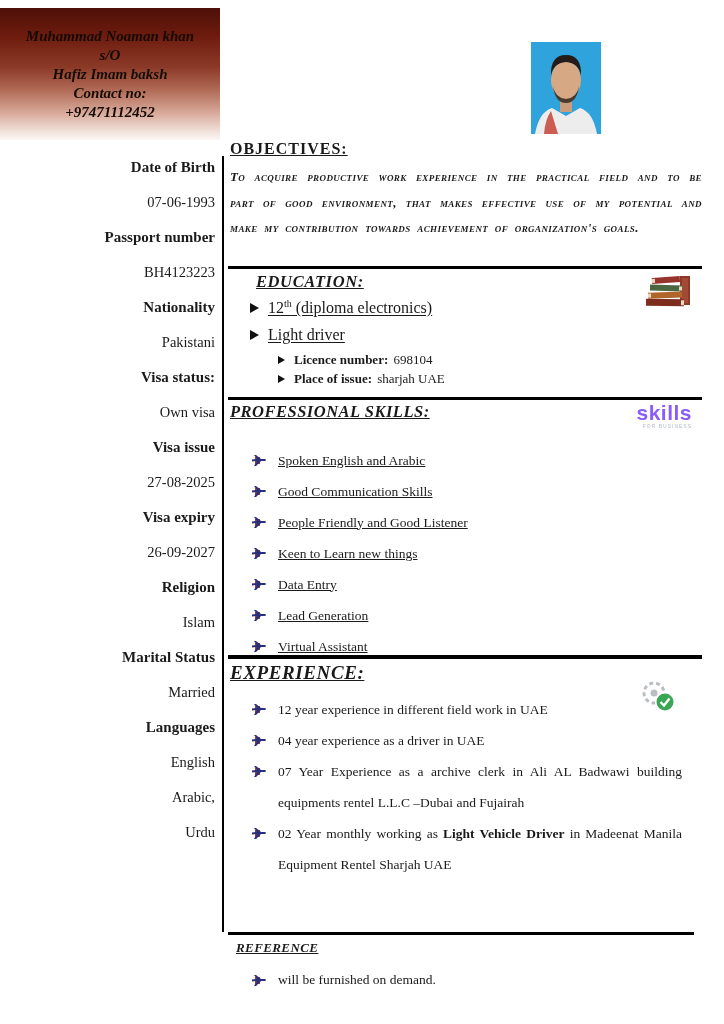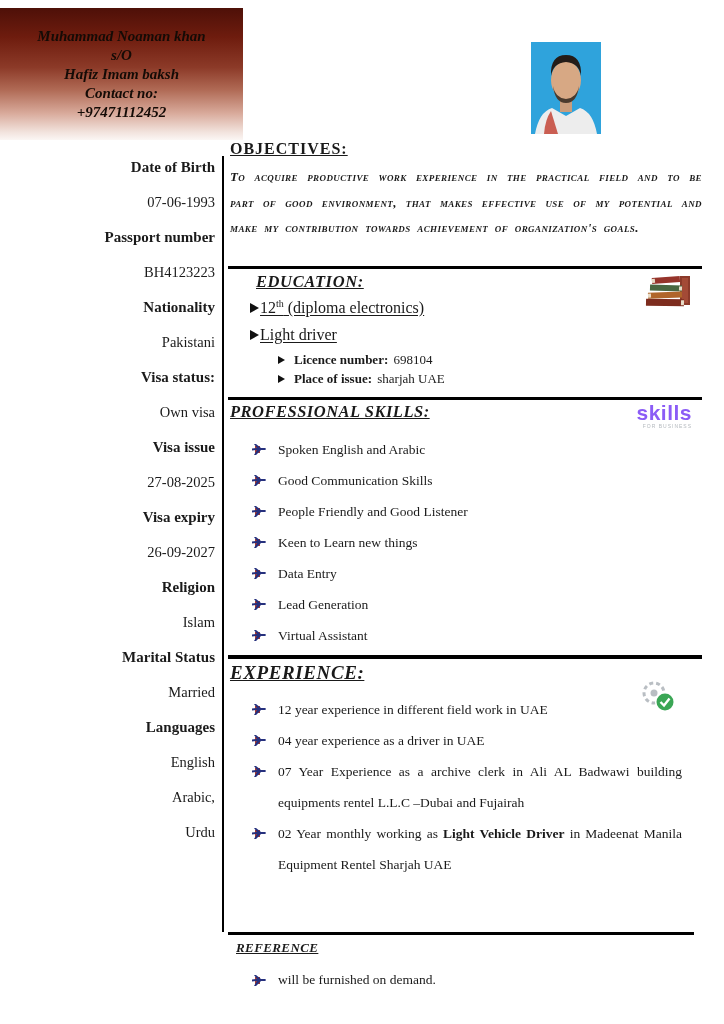--- a/index.html
+++ b/index.html
@@ -7,7 +7,7 @@
         font-family:"Liberation Serif", serif;color:#1a1a1a;margin:0 auto;}
 
   
-  .header-box{position:absolute;left:0;top:8px;width:243px;height:132px;
+  .header-box{position:absolute;left:0;top:8px;width:220px;height:132px;
     background:linear-gradient(180deg,#4e1008 0%,#6e1c0e 22%,#8c3categories 0%,#8c3a28 45%,#b06a55 62%,#d9ab9c 80%,#f2e3dd 94%,#fbf6f4 100%);
     display:flex;flex-direction:column;justify-content:center;text-align:center;
     font-style:italic;font-weight:bold;font-size:15px;line-height:19px;color:#140b06;}

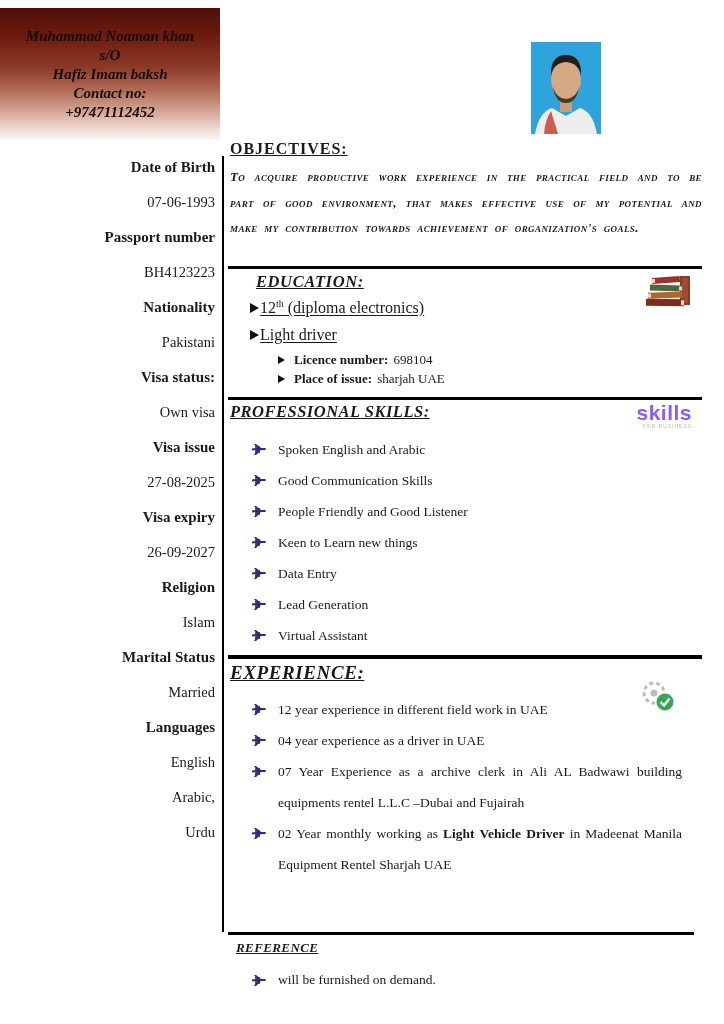--- a/index.html
+++ b/index.html
@@ -38,7 +38,7 @@
     text-decoration:underline;letter-spacing:0.6px;}
   .books-icon{position:absolute;right:8px;top:2px;}
   .edu-list{margin-top:4px;}
-  .edu-item{display:flex;align-items:center;gap:1px;margin:3px 0;height:24px;padding-left:20px;font-size:16px;}
+  .edu-item{display:flex;align-items:center;gap:9px;margin:3px 0;height:24px;padding-left:20px;font-size:16px;}
   .edu-text{text-decoration:underline;}
   .edu-text sup{font-size:10px;}
   .edu-sub{margin-left:48px;}

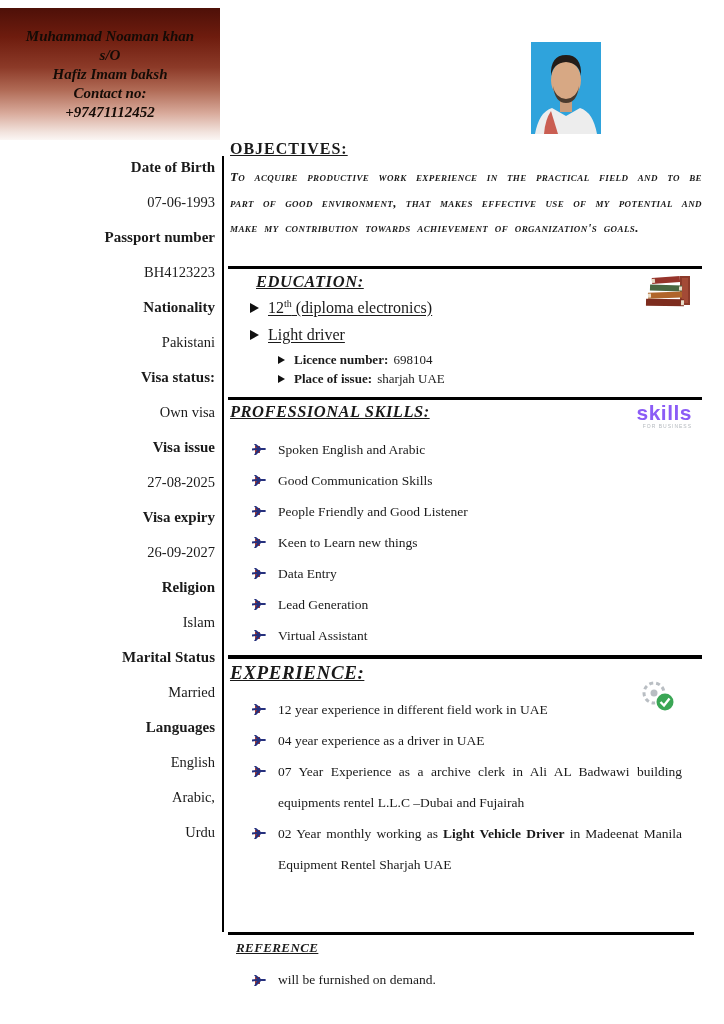--- a/index.html
+++ b/index.html
@@ -54,7 +54,7 @@
   .skills-logo{position:absolute;right:10px;top:0;font-family:"Liberation Sans",sans-serif;text-align:right;}
   .skills-logo .word{font-size:21px;font-weight:bold;color:#8b5cf6;letter-spacing:0.5px;line-height:21px;}
   .skills-logo .caption{font-size:5px;color:#b4b9be;letter-spacing:1px;}
-  .skill-list{margin-top:12px;}
+  .skill-list{margin-top:23px;text-decoration:underline;}
   .li-row{display:flex;align-items:center;gap:11px;padding-left:22px;}
   .skill-list .li-row{height:31px;}
   .li-text{font-size:13.5px;}

